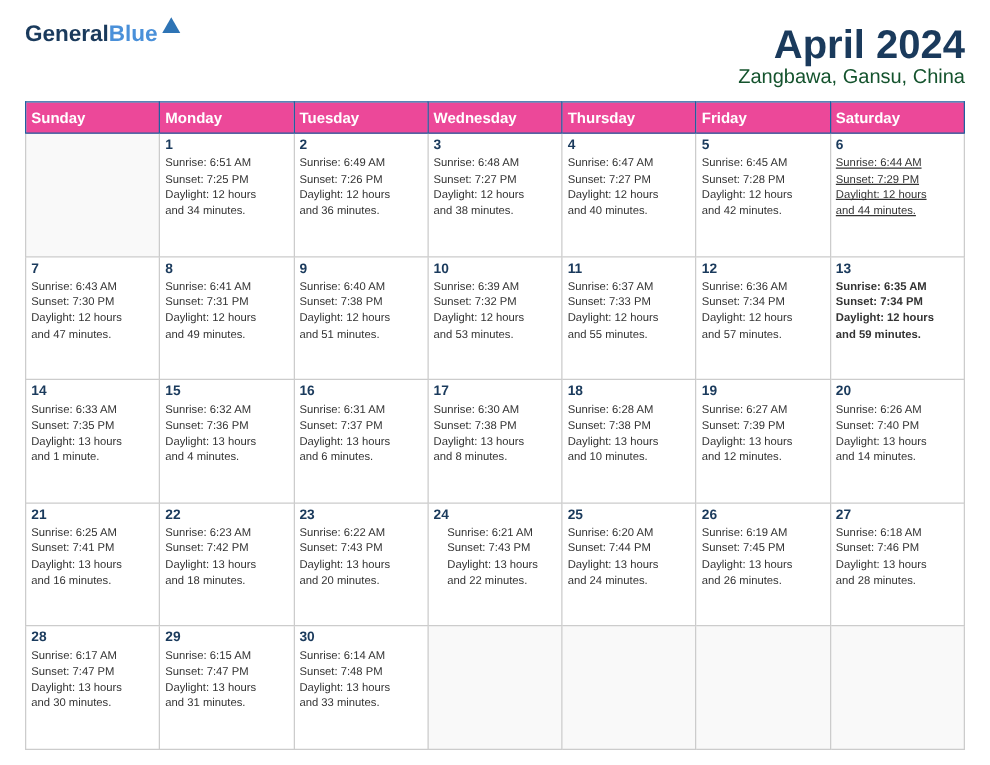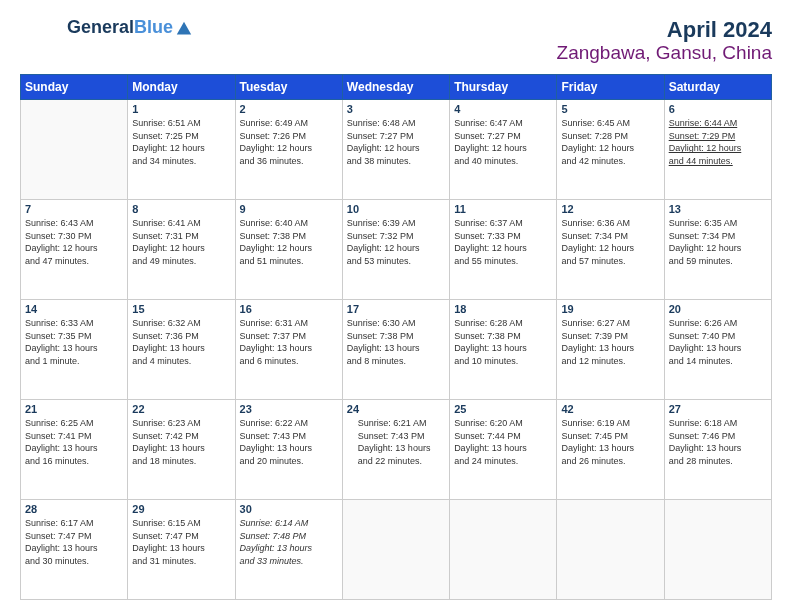--- a/index.html
+++ b/index.html
@@ -106,7 +106,7 @@
   <div class="header">
     <div class="logo">
       <div>
-        <div style="display:flex;align-items:flex-end;margin-left:47px;">
+        <div style="display:flex;align-items:flex-start;">
           <span class="logo-text">General<span>Blue</span></span>
           <svg class="logo-icon" viewBox="0 0 20 20" xmlns="http://www.w3.org/2000/svg">
             <polygon points="10,2 18,16 2,16" fill="#2e74b5"></polygon>

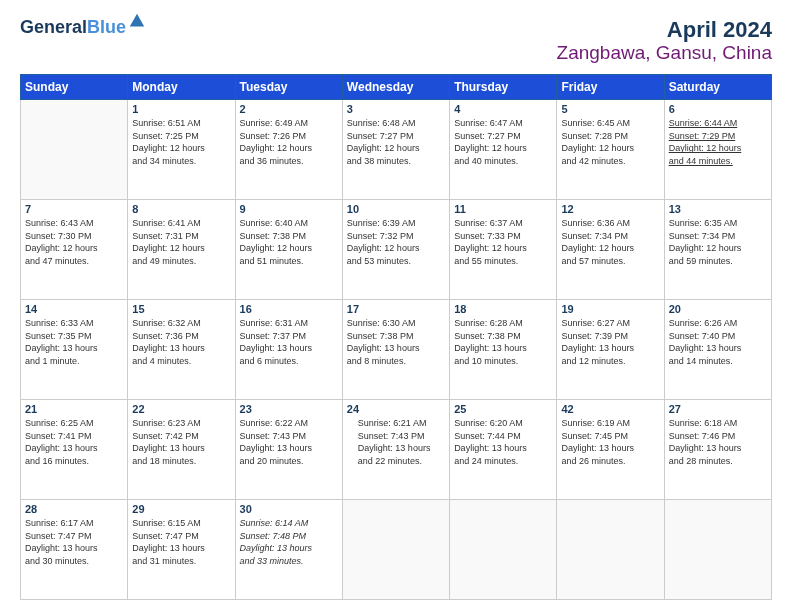--- a/index.html
+++ b/index.html
@@ -46,7 +46,7 @@
       text-align: right;
     }
     .month-title {
-      font-size: 22px;
+      font-size: 32px;
       font-weight: bold;
       color: #1a3a5c;
       line-height: 1.1;

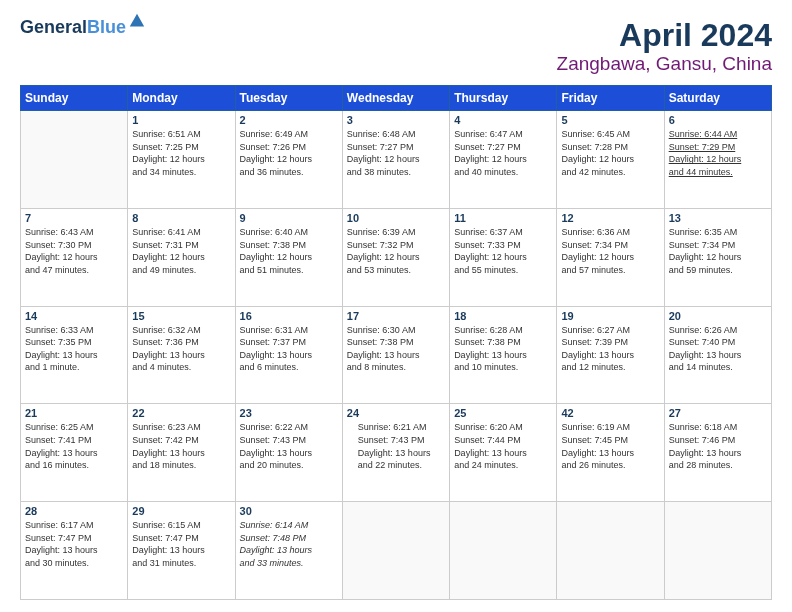--- a/index.html
+++ b/index.html
@@ -53,8 +53,8 @@
       margin-left: 24px;
     }
     .subtitle {
-      font-size: 19px;
-      color: #701a75;
+      font-size: 16px;
+      color: #14532d;
     }
     .calendar {
       flex: 1;

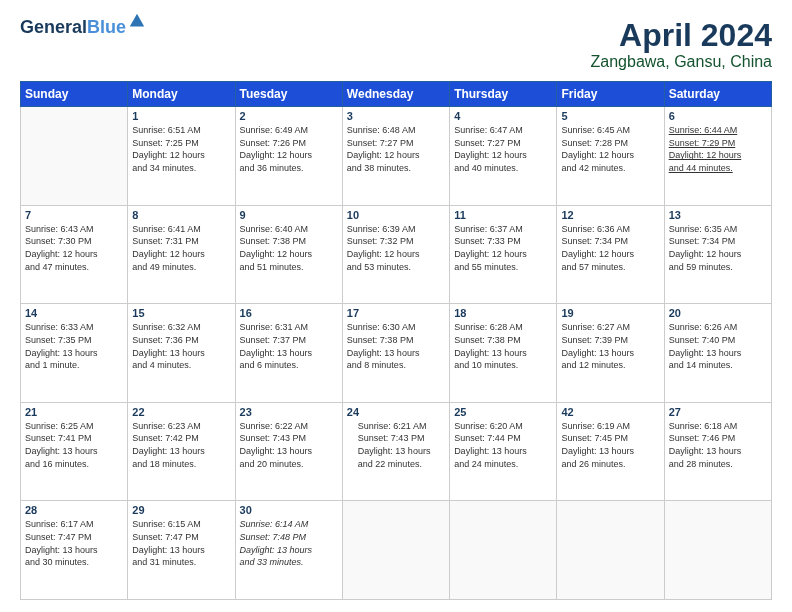--- a/index.html
+++ b/index.html
@@ -64,7 +64,7 @@
       table-layout: fixed;
     }
     .calendar th {
-      background-color: #1d4ed8;
+      background-color: #ec4899;
       color: #fff;
       font-size: 12px;
       font-weight: bold;

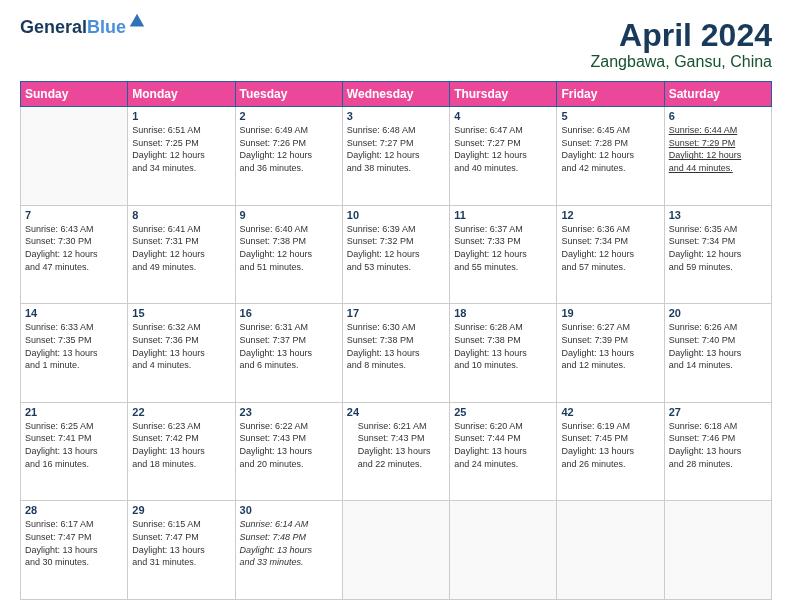--- a/index.html
+++ b/index.html
@@ -223,7 +223,7 @@
           </td>
           <td>
             <span class="day-number">13</span>
-            <div class="day-info" style="white-space: pre-line;">Sunrise: 6:35 AM
+            <div class="day-info" style="white-space: pre-line; font-weight: bold;">Sunrise: 6:35 AM
 Sunset: 7:34 PM
 Daylight: 12 hours
 and 59 minutes.</div>

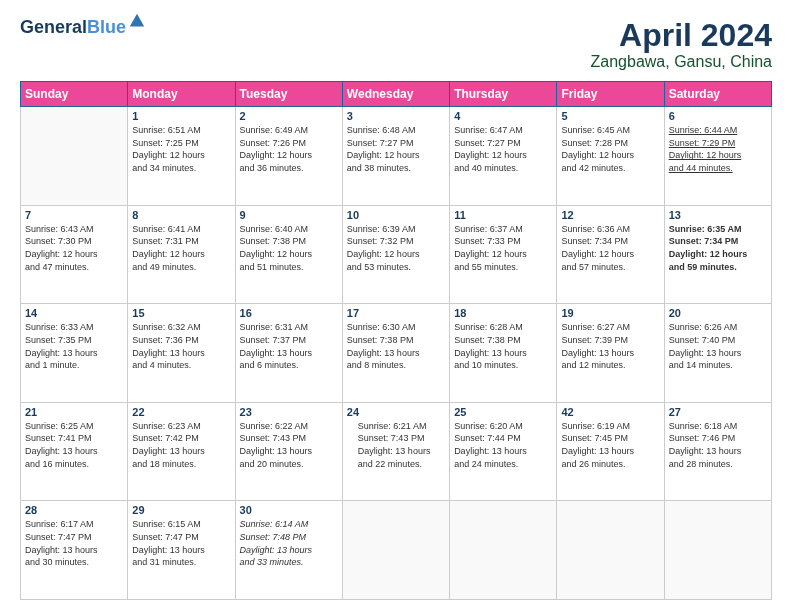--- a/index.html
+++ b/index.html
@@ -317,7 +317,7 @@
 and 24 minutes.</div>
           </td>
           <td>
-            <span class="day-number">42</span>
+            <span class="day-number">26</span>
             <div class="day-info" style="white-space: pre-line;">Sunrise: 6:19 AM
 Sunset: 7:45 PM
 Daylight: 13 hours

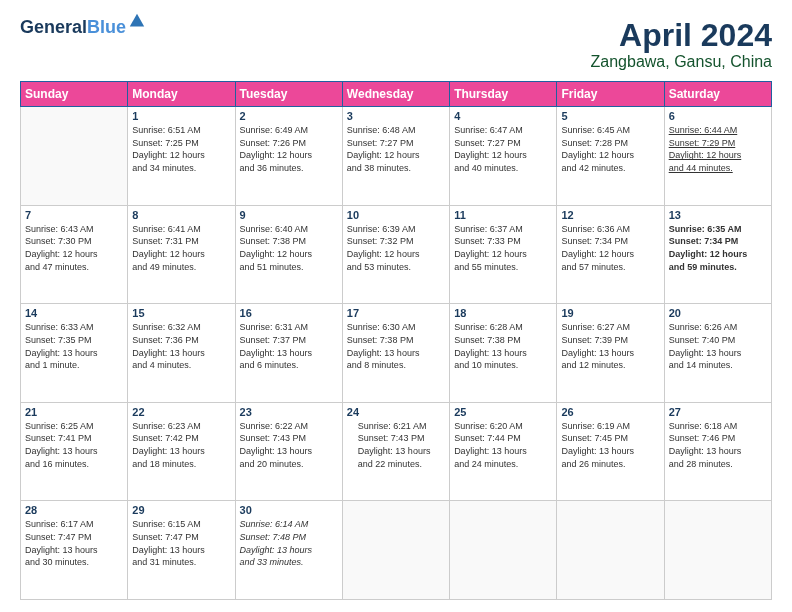--- a/index.html
+++ b/index.html
@@ -348,7 +348,7 @@
           </td>
           <td>
             <span class="day-number">30</span>
-            <div class="day-info" style="white-space: pre-line; font-style: italic;">Sunrise: 6:14 AM
+            <div class="day-info" style="white-space: pre-line;">Sunrise: 6:14 AM
 Sunset: 7:48 PM
 Daylight: 13 hours
 and 33 minutes.</div>

